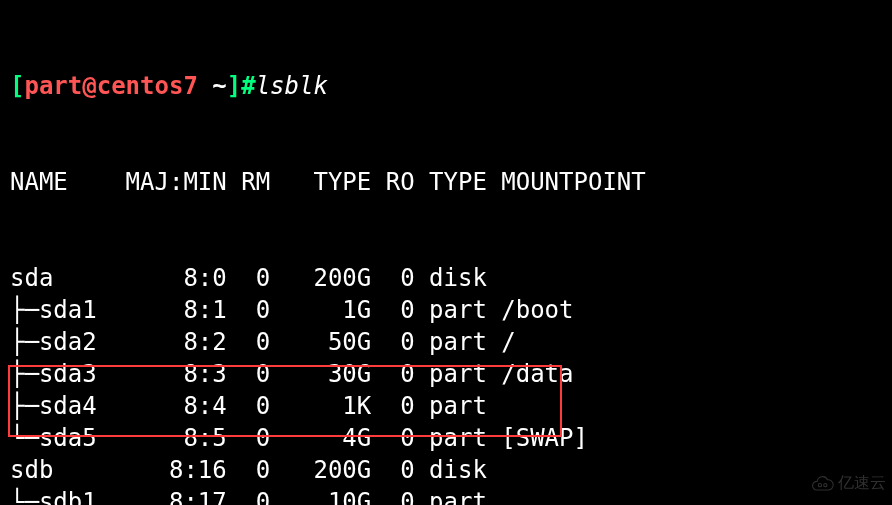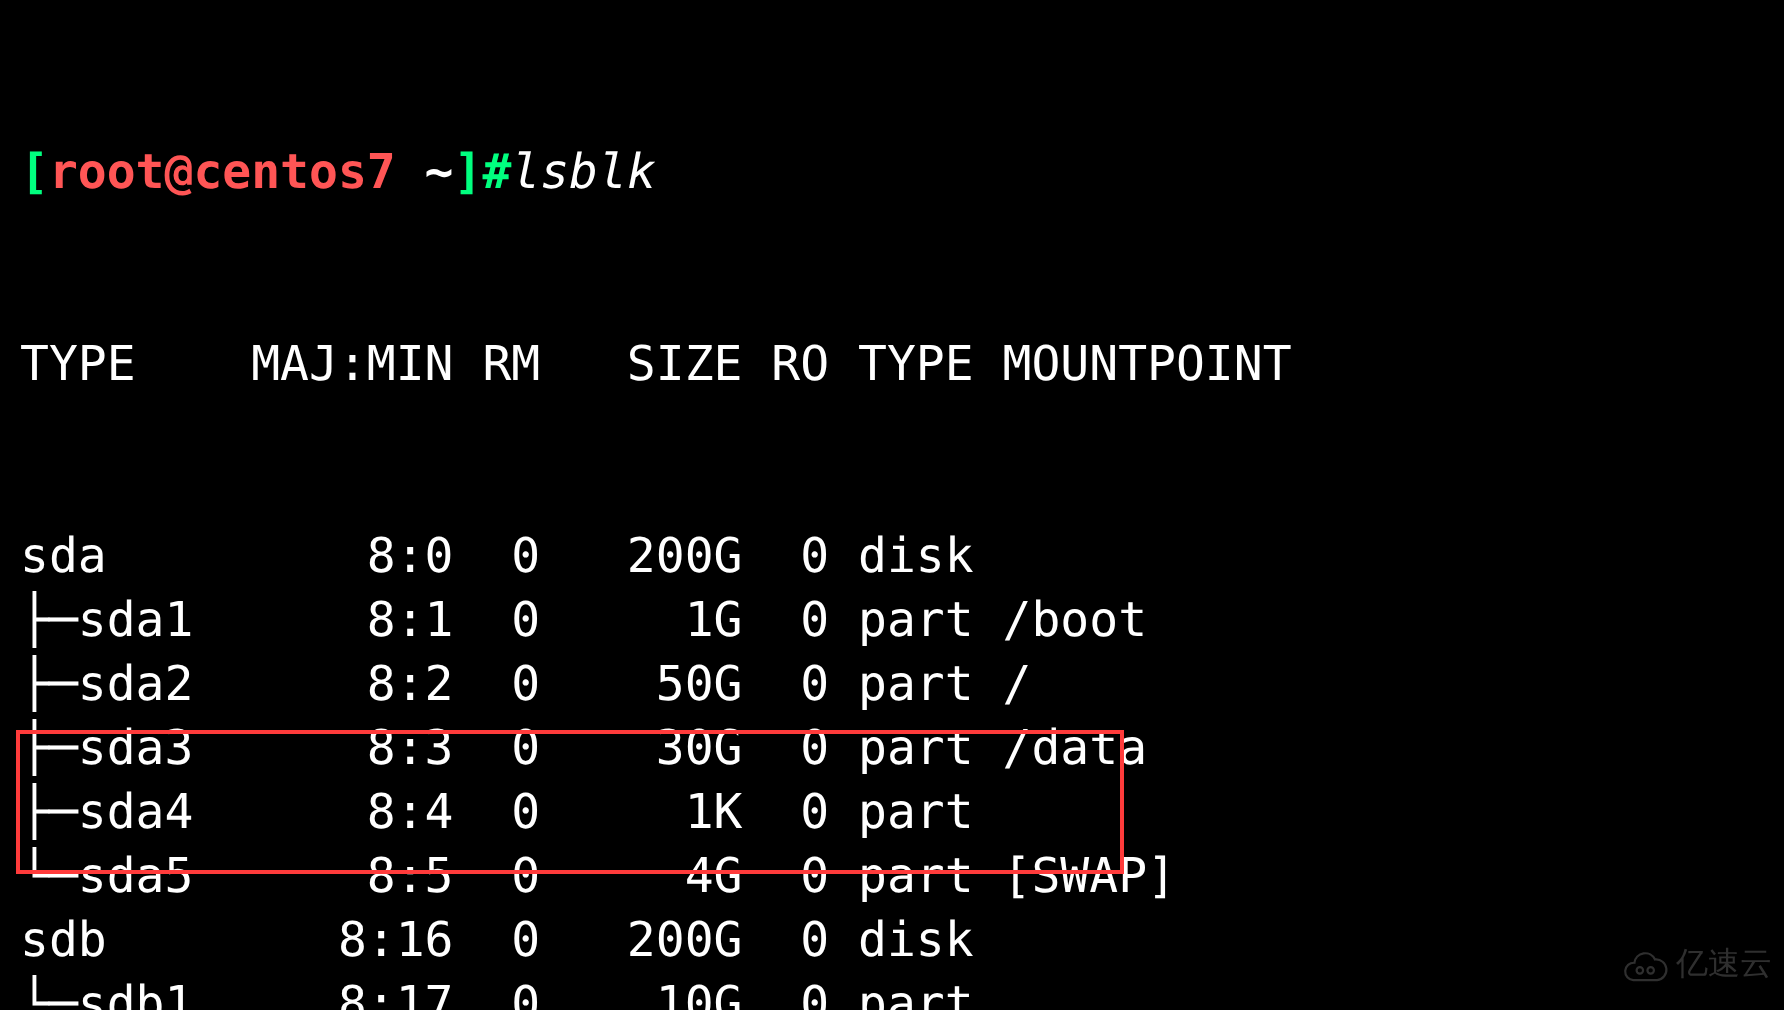--- a/index.html
+++ b/index.html
@@ -49,7 +49,7 @@
 <body>
 
 <div class="terminal">
-  <div class="row"><span class="prompt-open">[</span><span class="prompt-user">root@centos7</span><span class="prompt-open"> </span><span class="prompt-tilde">~</span><span class="prompt-open">]#</span><span class="cmd">lsblk</span></div>
+  <div class="row"><span class="prompt-open">[</span><span class="prompt-user">part@centos7</span><span class="prompt-open"> </span><span class="prompt-tilde">~</span><span class="prompt-open">]#</span><span class="cmd">lsblk</span></div>
   <div class="row" id="hdr">TYPE    MAJ:MIN RM   SIZE RO TYPE MOUNTPOINT</div>
   <div id="rows"><div class="row">sda         8:0  0   200G  0 disk </div><div class="row">├─sda1      8:1  0     1G  0 part /boot</div><div class="row">├─sda2      8:2  0    50G  0 part /</div><div class="row">├─sda3      8:3  0    30G  0 part /data</div><div class="row">├─sda4      8:4  0     1K  0 part </div><div class="row">└─sda5      8:5  0     4G  0 part [SWAP]</div><div class="row">sdb        8:16  0   200G  0 disk </div><div class="row">└─sdb1     8:17  0    10G  0 part </div></div>
 </div>

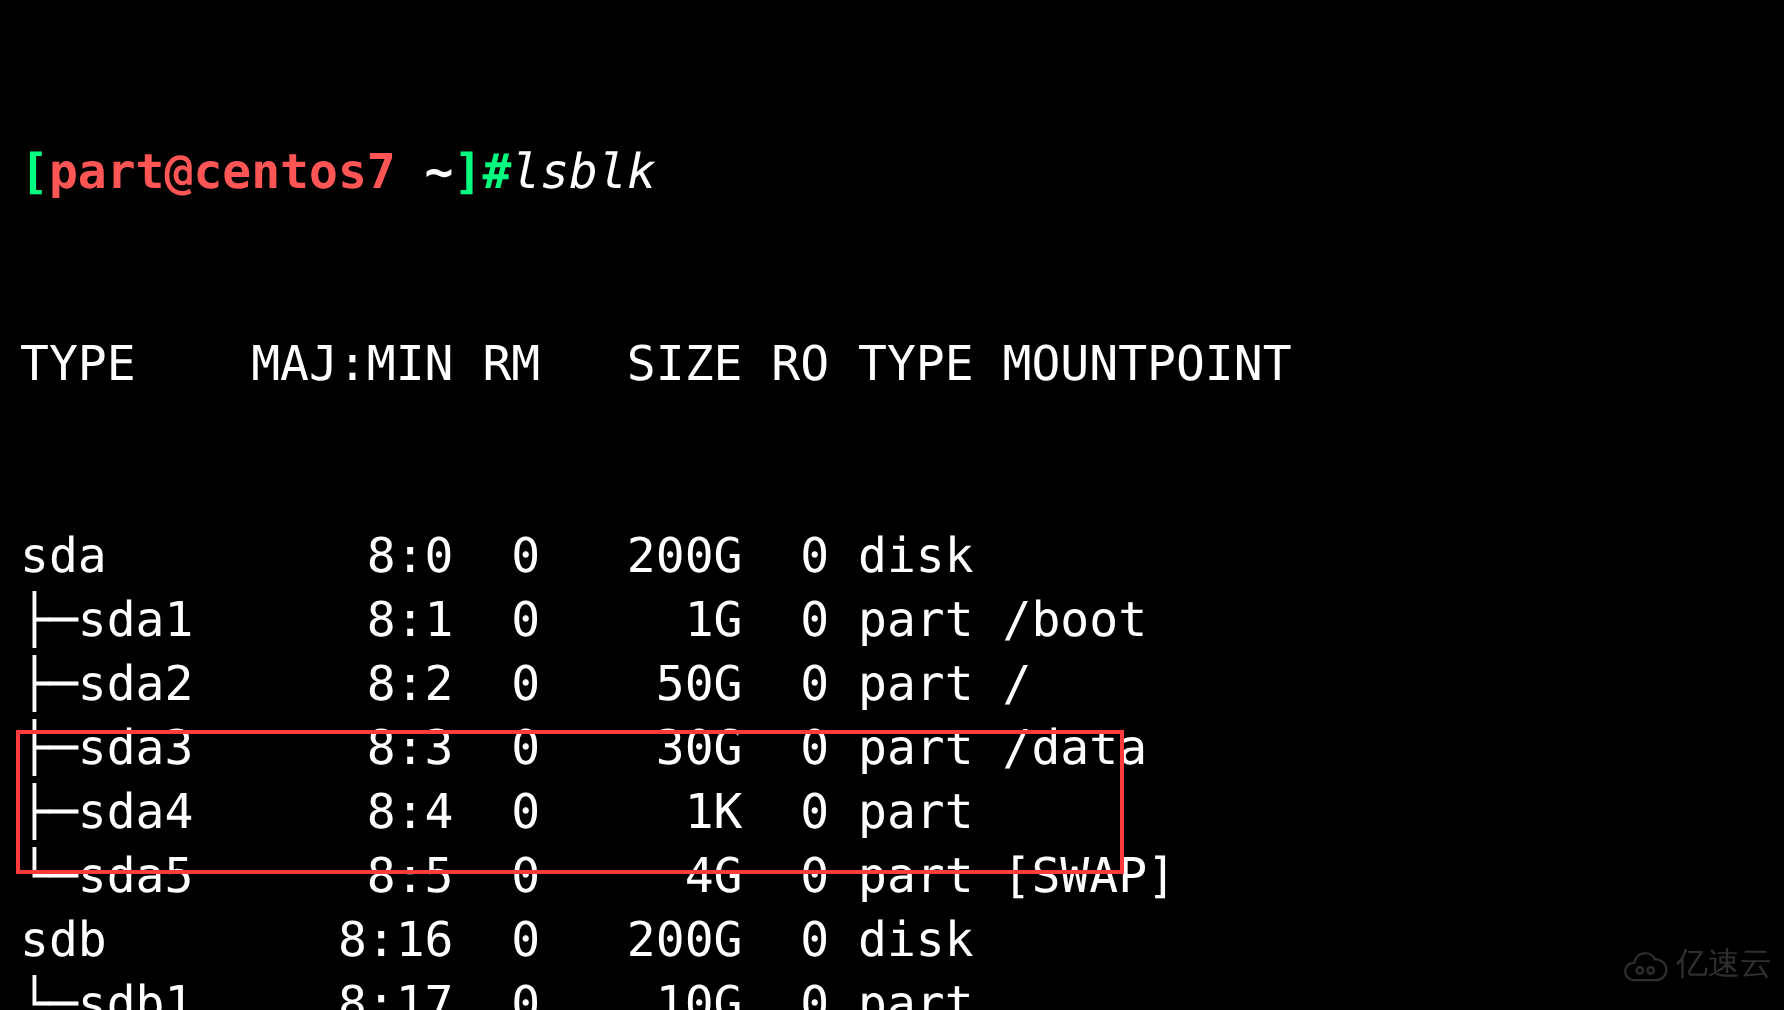--- a/index.html
+++ b/index.html
@@ -50,7 +50,7 @@
 
 <div class="terminal">
   <div class="row"><span class="prompt-open">[</span><span class="prompt-user">part@centos7</span><span class="prompt-open"> </span><span class="prompt-tilde">~</span><span class="prompt-open">]#</span><span class="cmd">lsblk</span></div>
-  <div class="row" id="hdr">TYPE    MAJ:MIN RM   SIZE RO TYPE MOUNTPOINT</div>
+  <div class="row" id="hdr">NAME    MAJ:MIN RM   TYPE RO TYPE MOUNTPOINT</div>
   <div id="rows"><div class="row">sda         8:0  0   200G  0 disk </div><div class="row">├─sda1      8:1  0     1G  0 part /boot</div><div class="row">├─sda2      8:2  0    50G  0 part /</div><div class="row">├─sda3      8:3  0    30G  0 part /data</div><div class="row">├─sda4      8:4  0     1K  0 part </div><div class="row">└─sda5      8:5  0     4G  0 part [SWAP]</div><div class="row">sdb        8:16  0   200G  0 disk </div><div class="row">└─sdb1     8:17  0    10G  0 part </div></div>
 </div>
 

